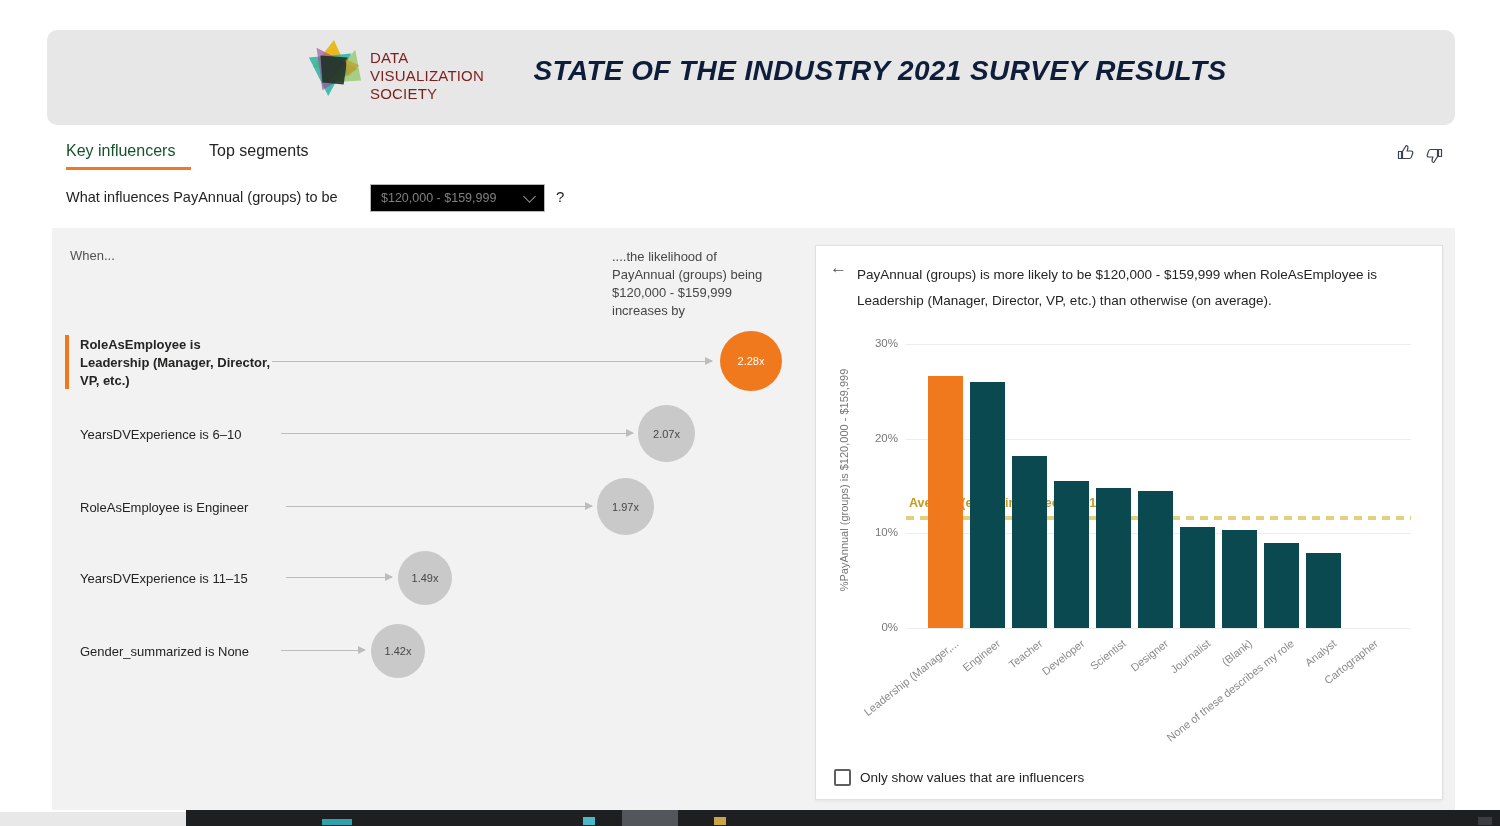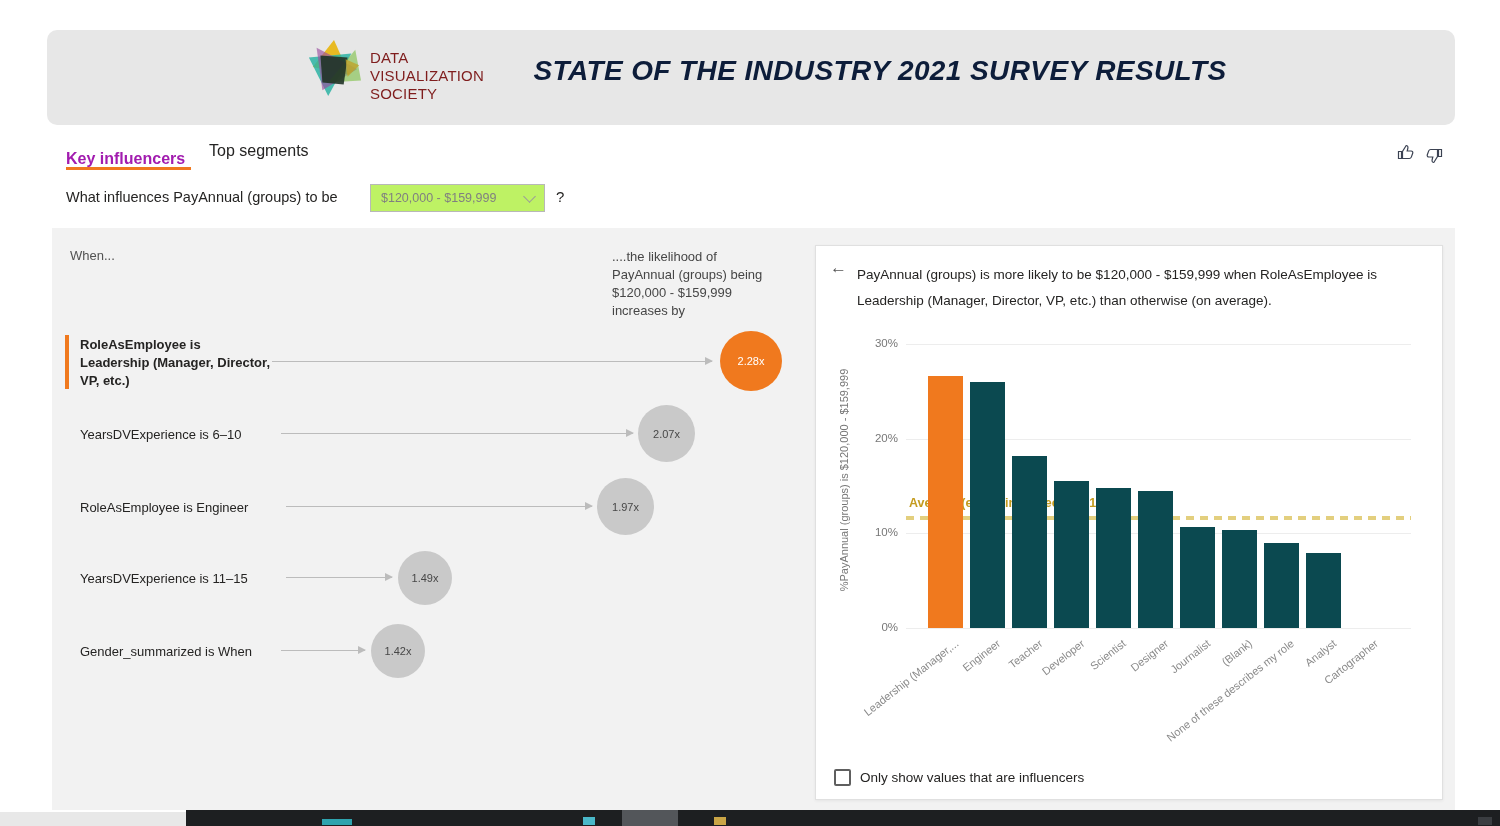--- a/index.html
+++ b/index.html
@@ -18,7 +18,7 @@
                 letter-spacing:0.4px;font-style:italic; }
 
   
-  #tab-key { left:66px; top:142px; font-size:16px; font-weight:700; color:#a21caf; cursor:pointer;margin-top:8px; }
+  #tab-key { left:66px; top:142px; font-size:16px; font-weight:400; color:#14532d; cursor:pointer; }
   #tab-underline { left:66px; top:167px; width:125px; height:3px; background:#F0791E; }
   #tab-top { left:209px; top:142px; font-size:16px; color:#252423; cursor:pointer; }
   #question-prefix { left:66px; top:189px; font-size:14.5px; color:#252423; }

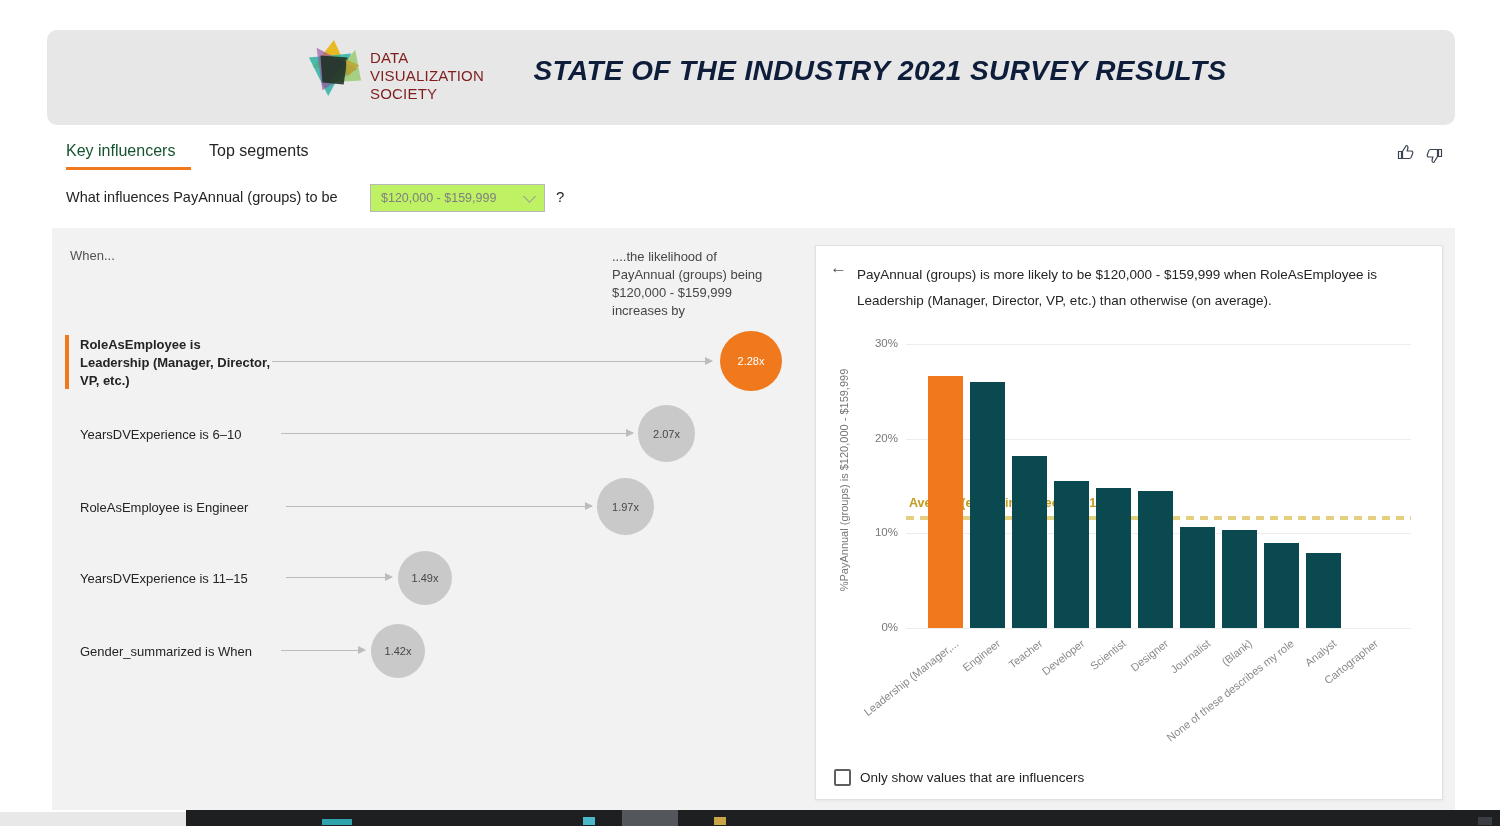--- a/index.html
+++ b/index.html
@@ -22,7 +22,7 @@
   #tab-underline { left:66px; top:167px; width:125px; height:3px; background:#F0791E; }
   #tab-top { left:209px; top:142px; font-size:16px; color:#252423; cursor:pointer; }
   #question-prefix { left:66px; top:189px; font-size:14.5px; color:#252423; }
-  #value-dropdown { left:370px; top:184px; width:175px; height:28px; background:#bef264;
+  #value-dropdown { left:370px; top:184px; width:175px; height:28px; background:#000000;
                     border:1px solid #b8b8b8; display:flex; align-items:center;
                     padding:0 10px; cursor:pointer; }
   #value-dropdown .val { font-size:12.5px; color:#808080; flex:1; }

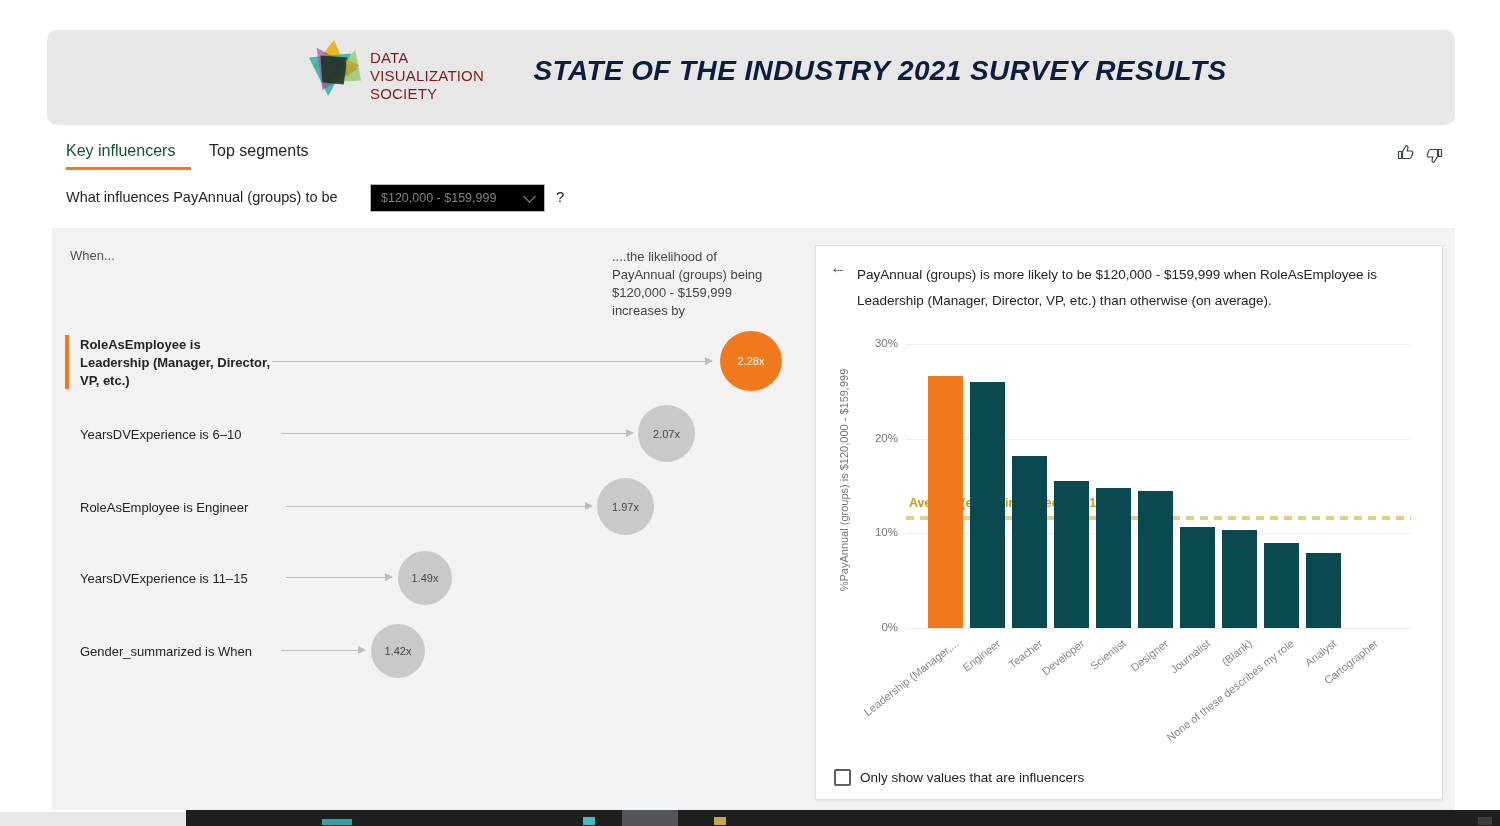--- a/index.html
+++ b/index.html
@@ -171,7 +171,7 @@
     <span>1.49x</span>
   </div>
 
-<div class="influencer-label" id="inf5-label">Gender_summarized is When</div>
+<div class="influencer-label" id="inf5-label">Gender_summarized is None</div>
 <div class="arrow-line" id="inf5-arrow"></div>
 <div class="bubble gray" id="inf5-bubble">
     <span>1.42x</span>

